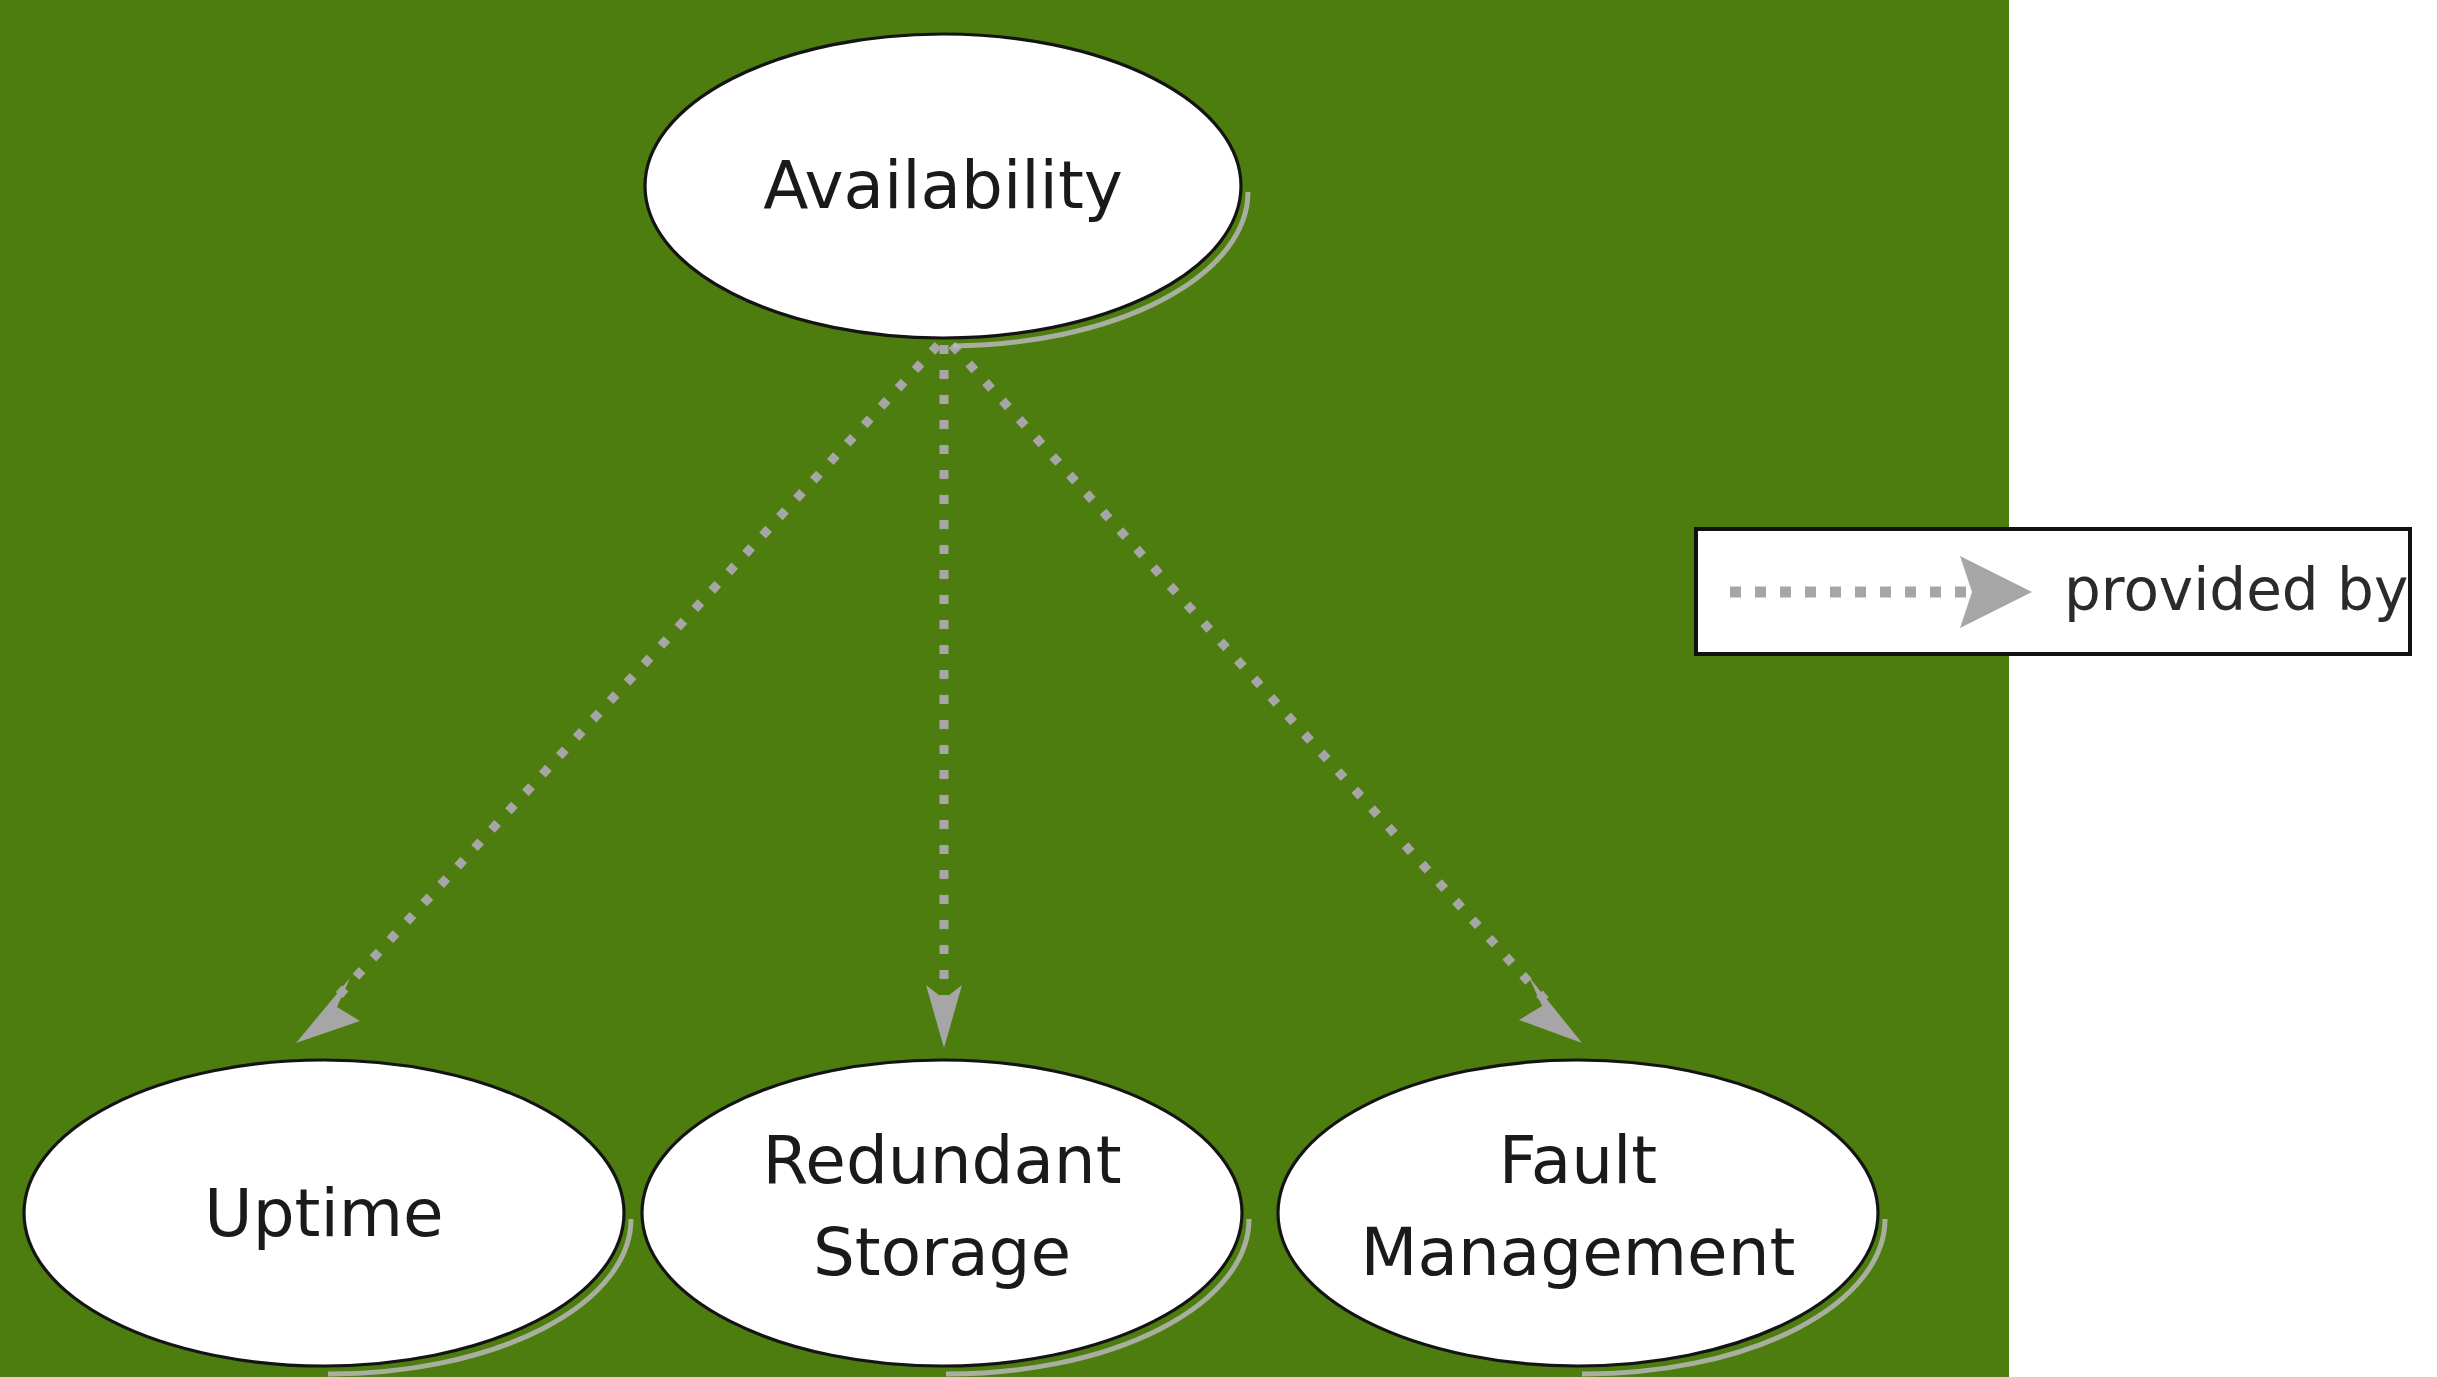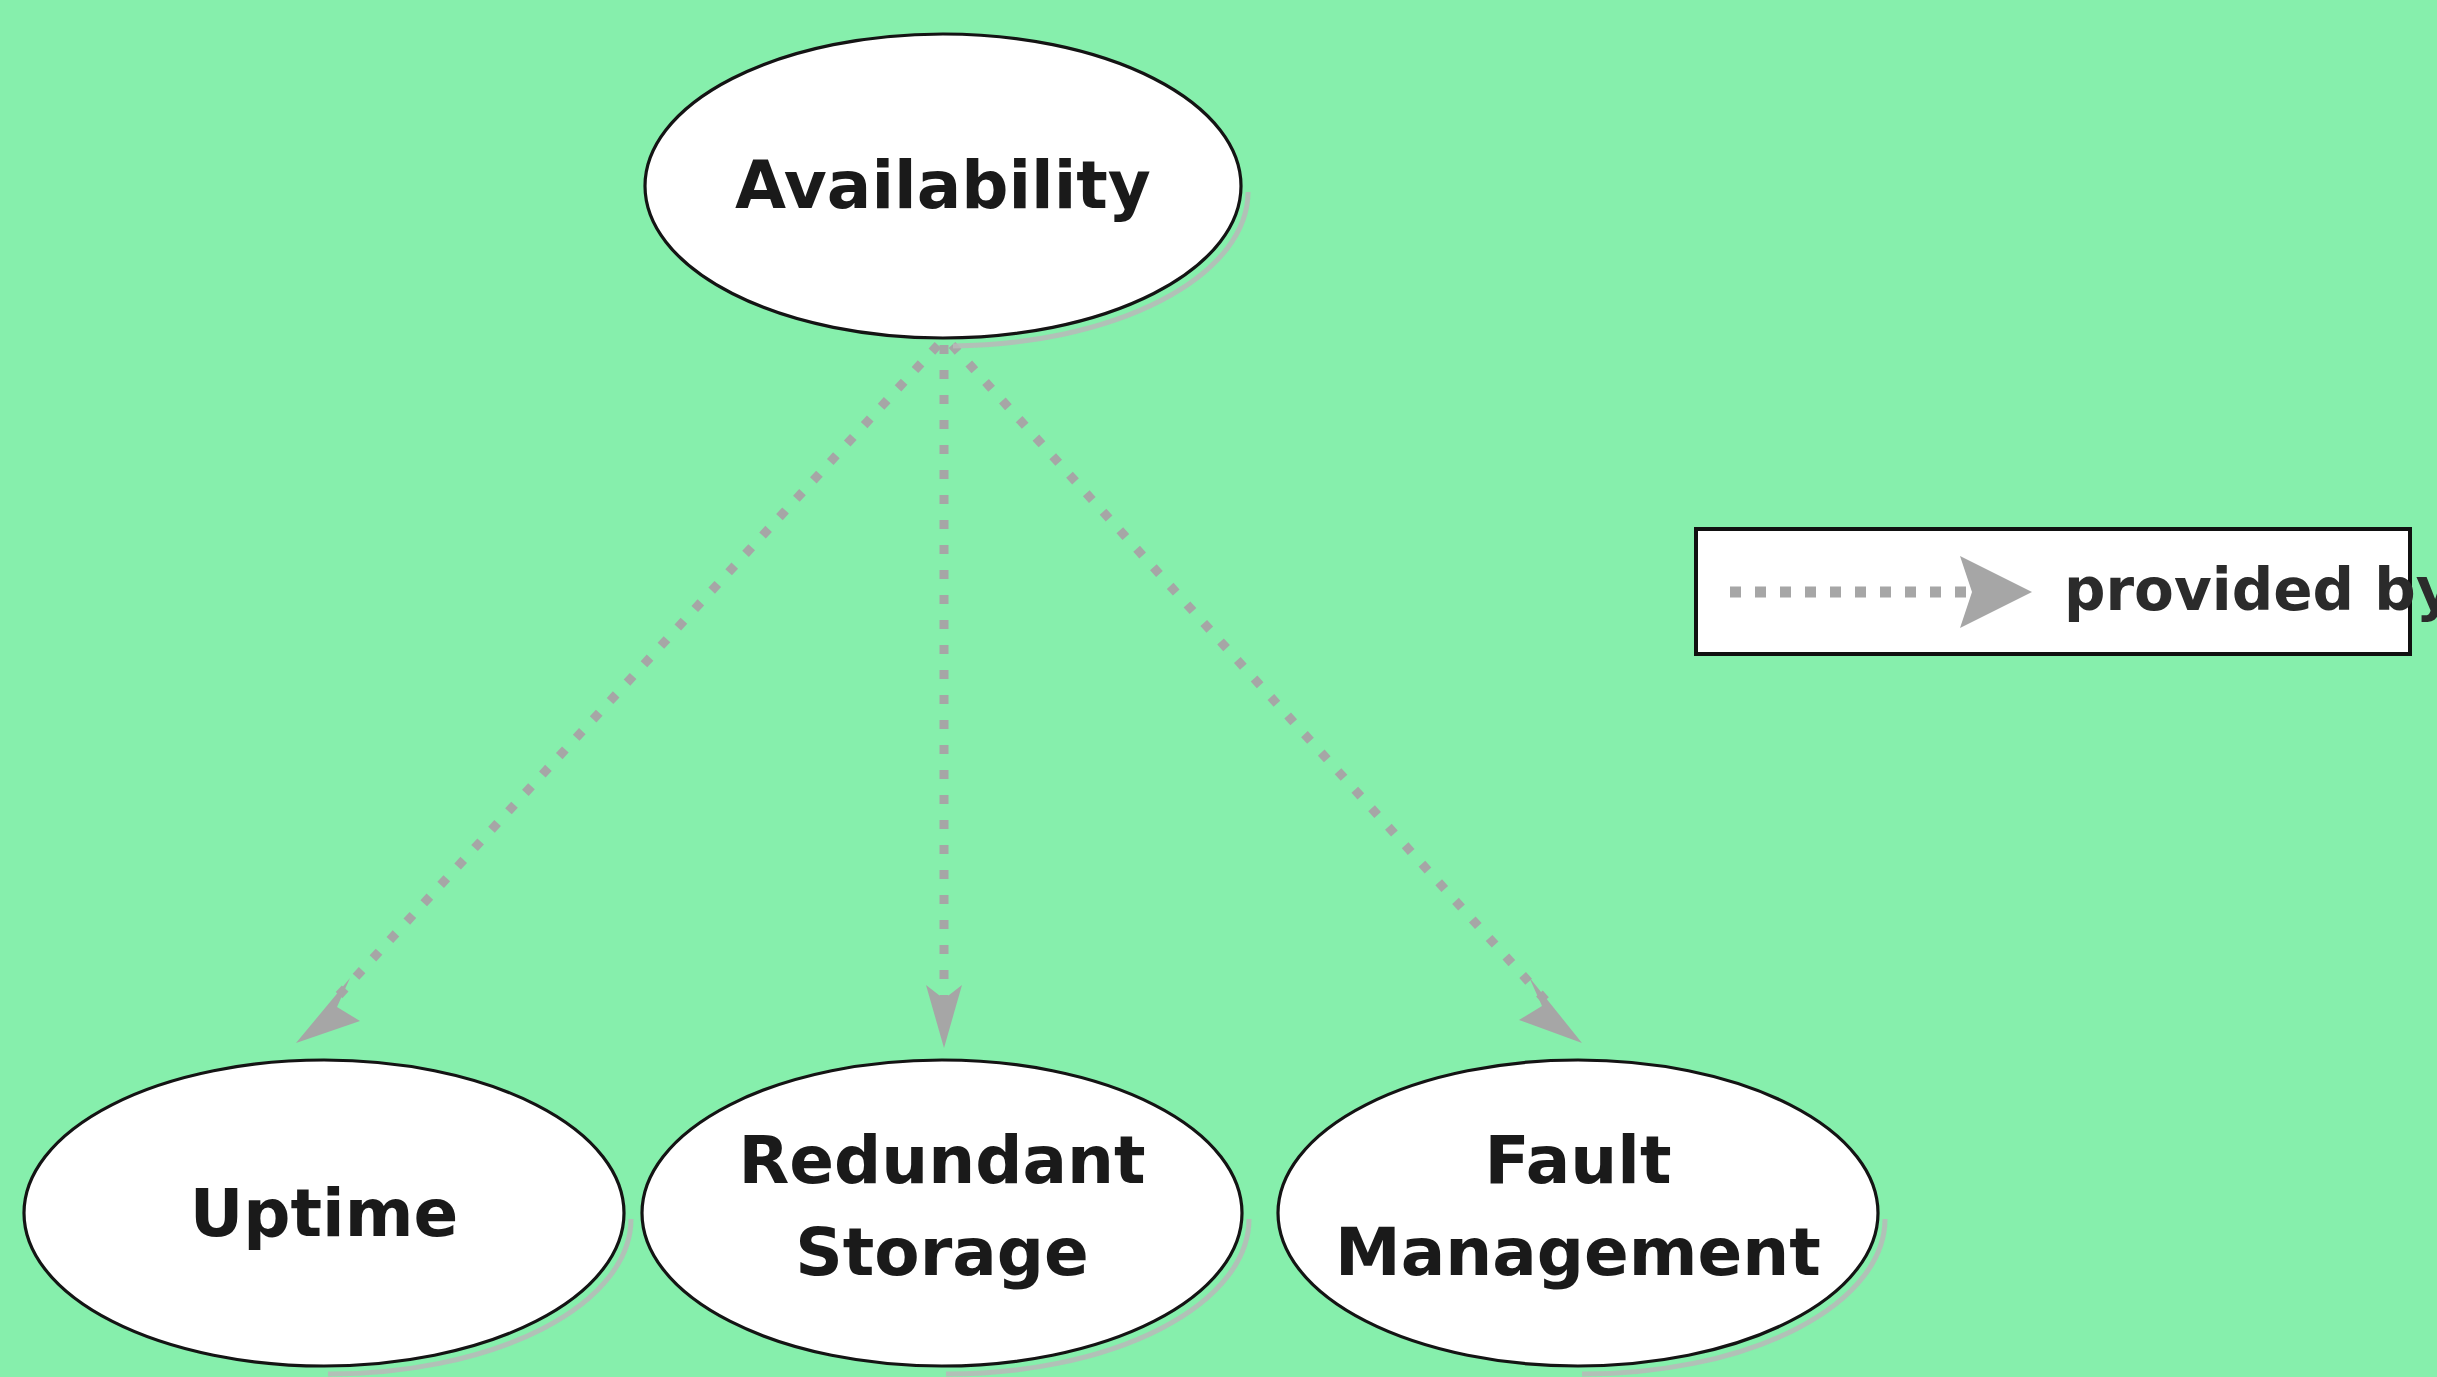--- a/index.html
+++ b/index.html
@@ -15,10 +15,9 @@
   }
   #diagram-root {
     position: relative;
-    width: 2437px;
+    width: 2009px;
     height: 1377px;
-    background: #86efac;
-    font-weight: bold;
+    background: #4d7c0f;
   }
   svg#diagram-canvas {
     display: block;

